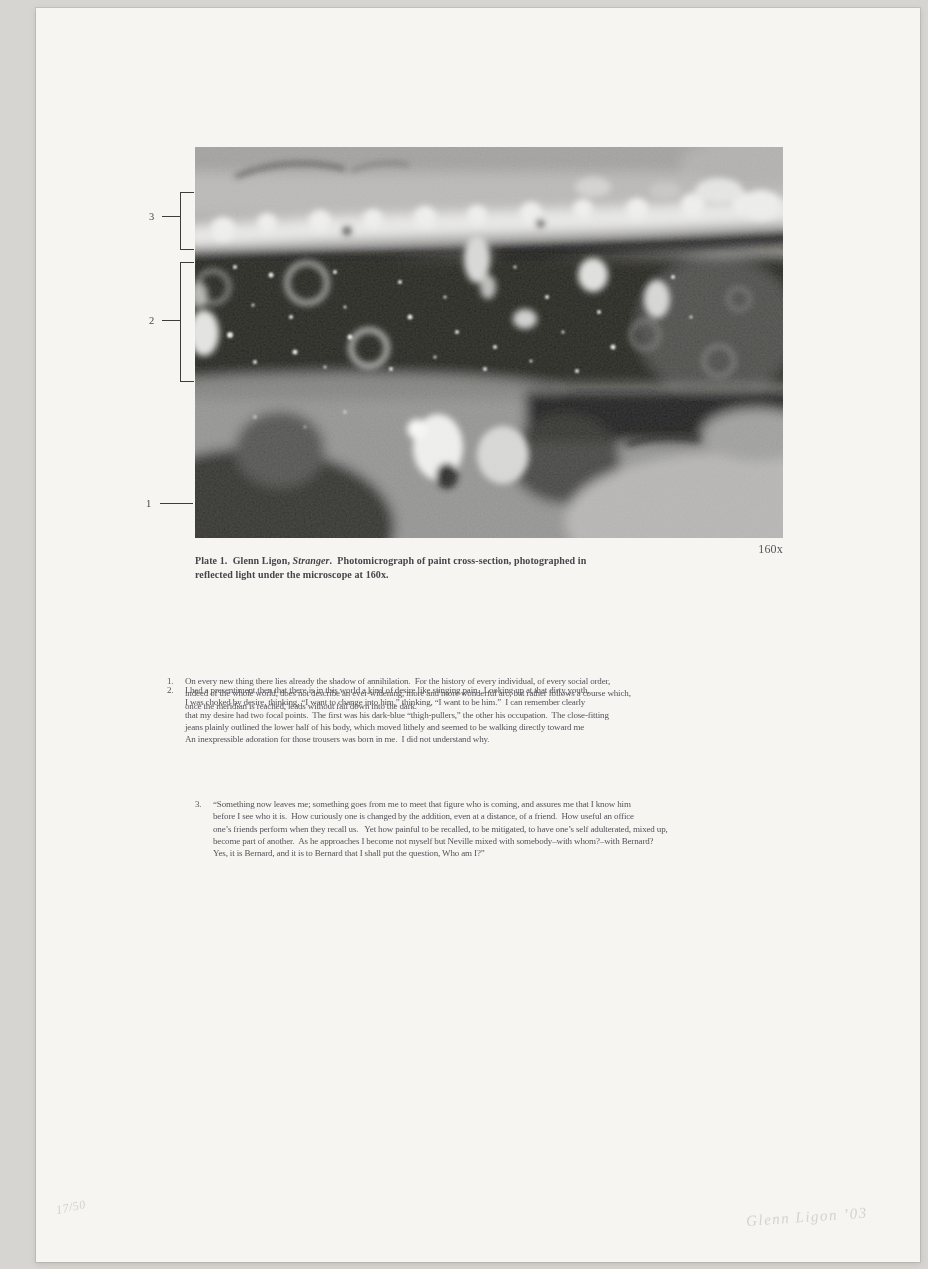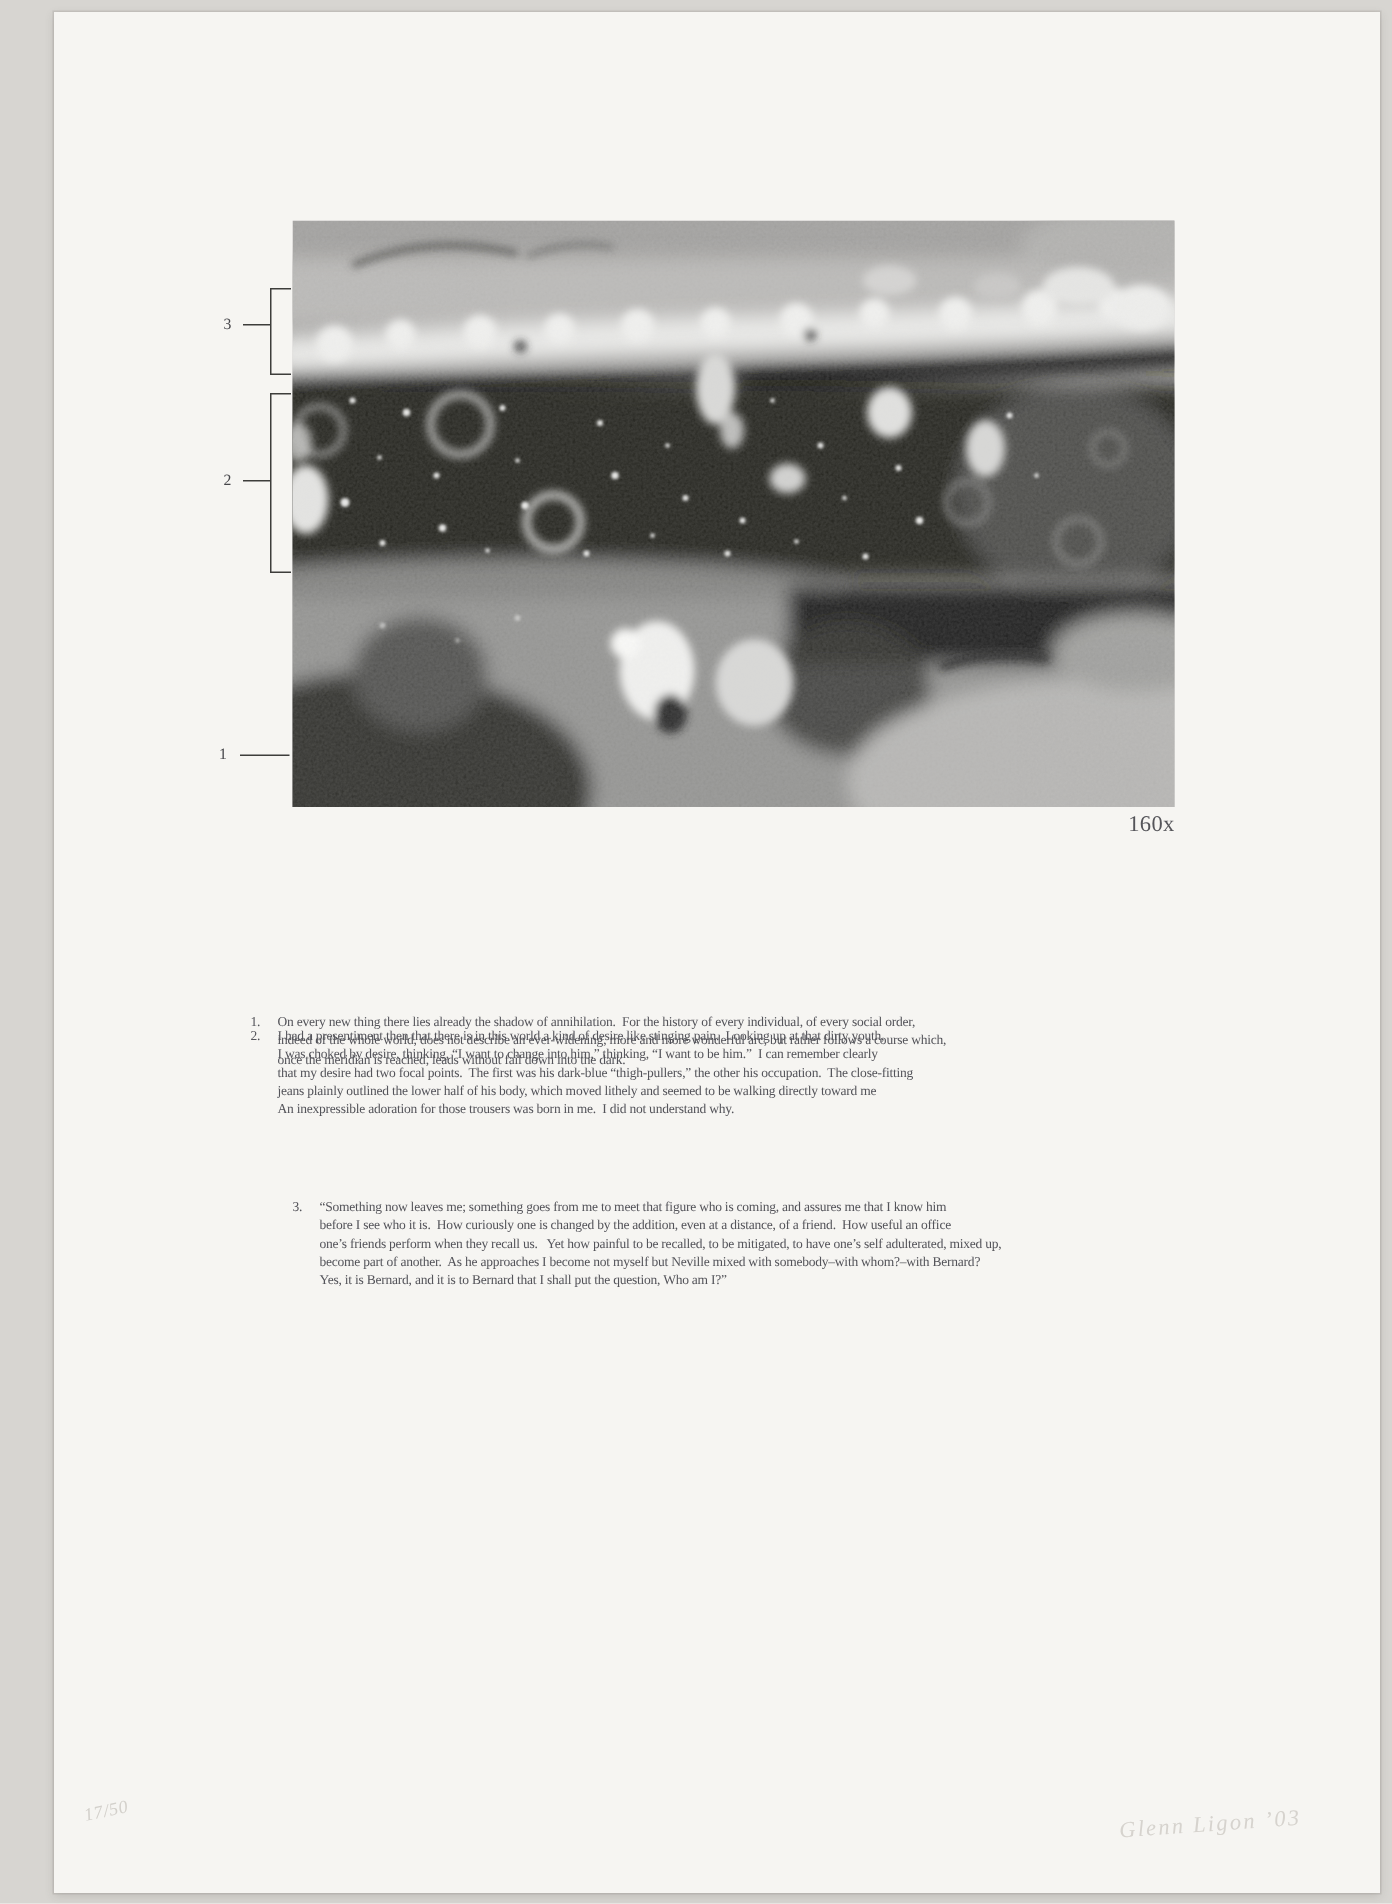--- a/index.html
+++ b/index.html
@@ -41,7 +41,7 @@
   
   .mag{
     position:absolute;left:700px;top:534px;width:47px;text-align:right;
-    font-size:15px;color:#55555a;letter-spacing:0.2px;
+    font-size:12px;color:#55555a;letter-spacing:0.2px;
   }
   
   .caption{

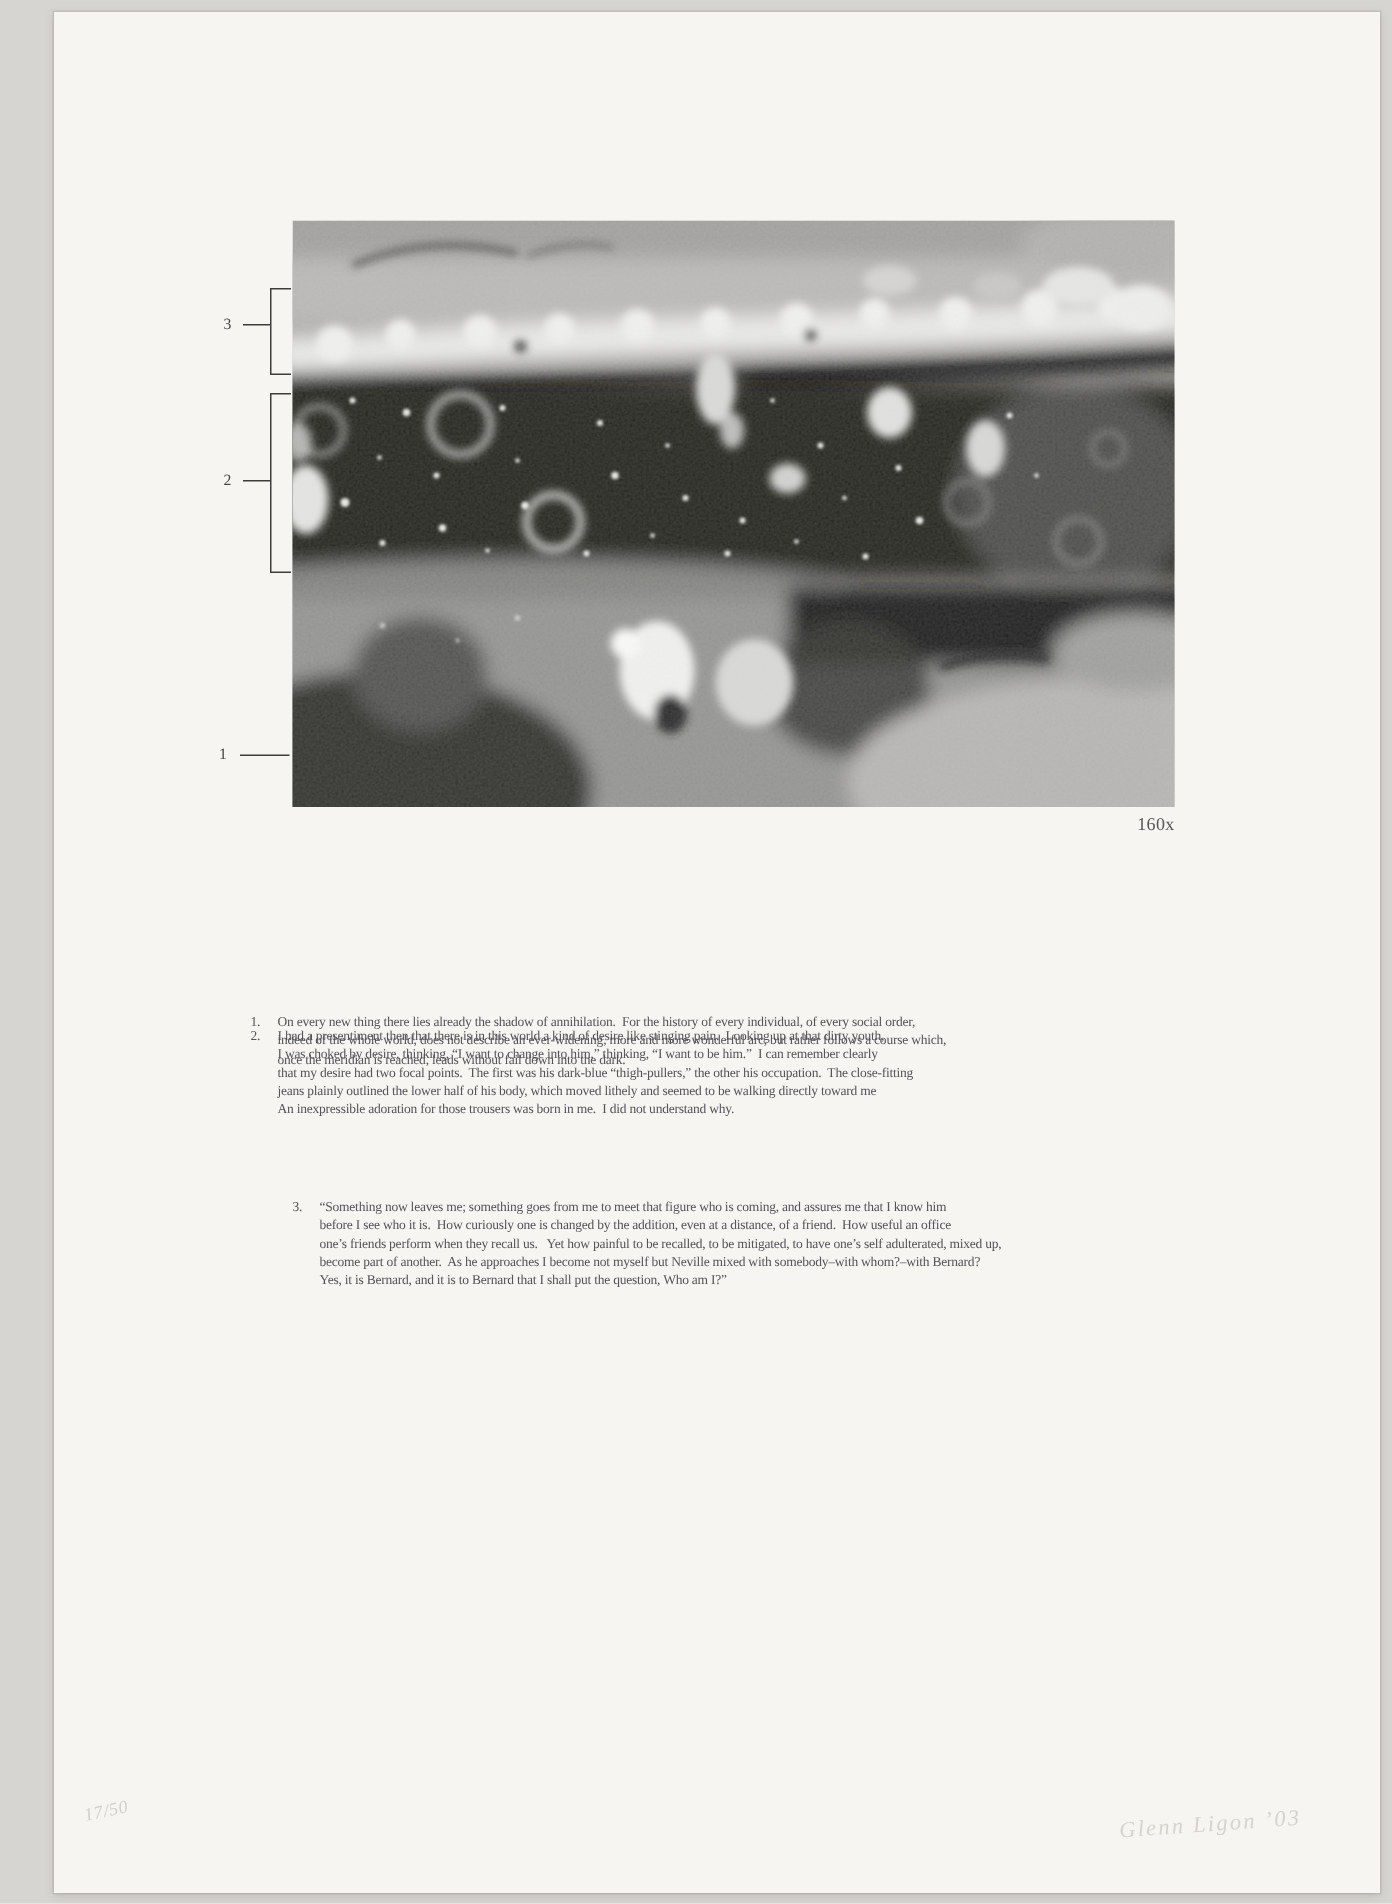--- a/index.html
+++ b/index.html
@@ -207,6 +207,8 @@
 
   <div class="mag">160x</div>
 
+  <div class="caption"><span>Plate 1.  Glenn Ligon, </span><span class="t-italic">Stranger</span><span>.  Photomicrograph of paint cross-section, photographed in
+reflected light under the microscope at 160x.</span></div>
 
   <div class="passage" id="passage1"><span class="pnum">1.</span><span class="ptext">On every new thing there lies already the shadow of annihilation.  For the history of every individual, of every social order,
 indeed of the whole world, does not describe an ever-widening, more and more wonderful arc, but rather follows a course which,

